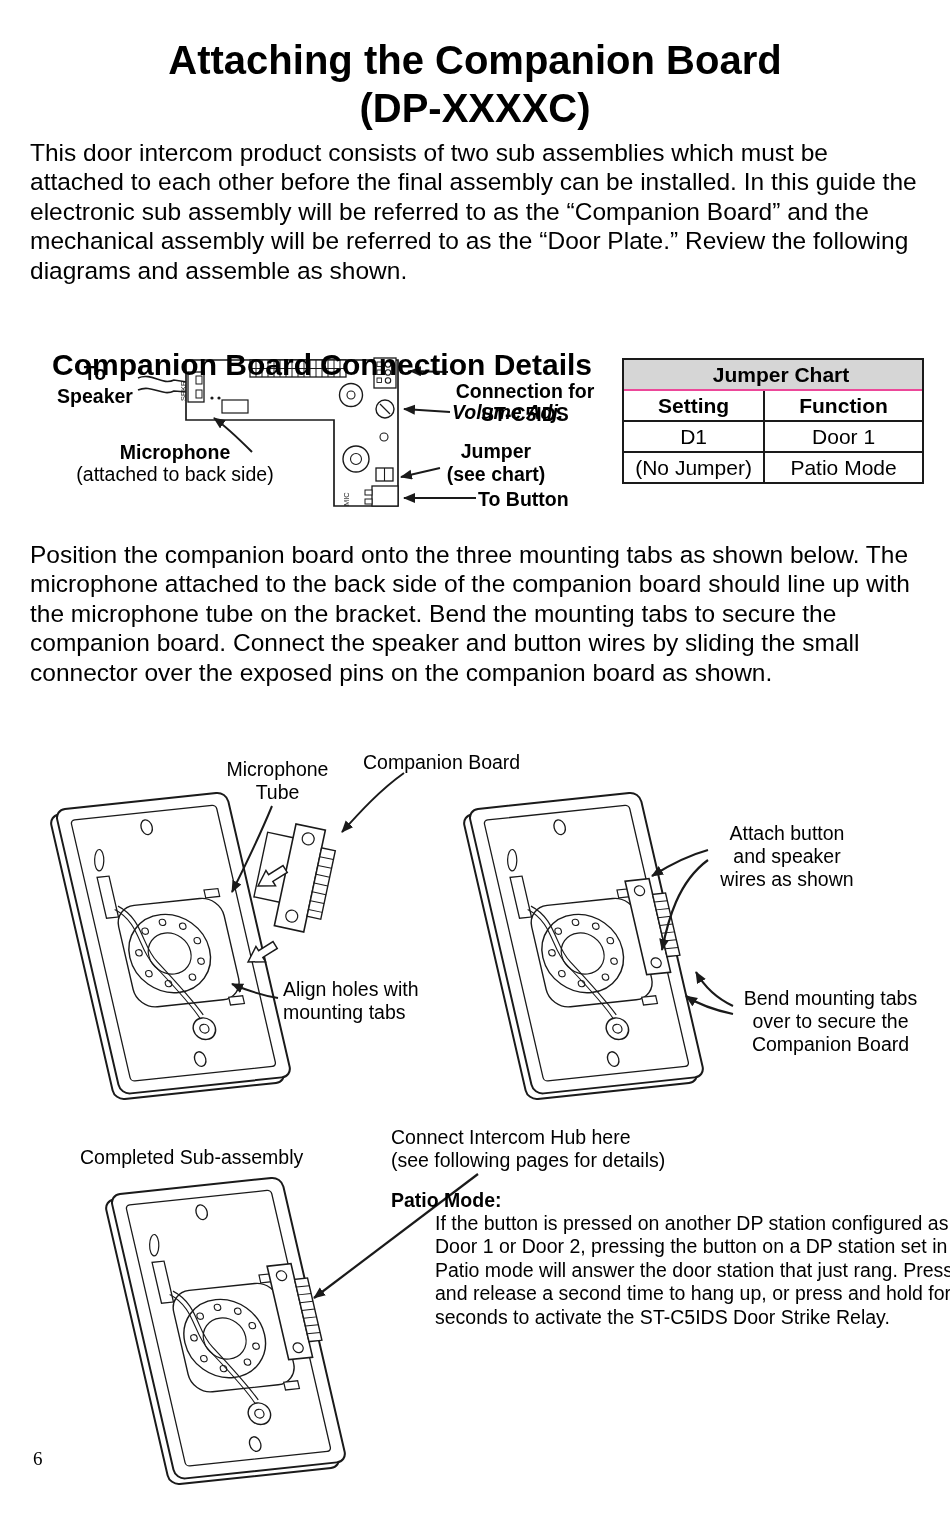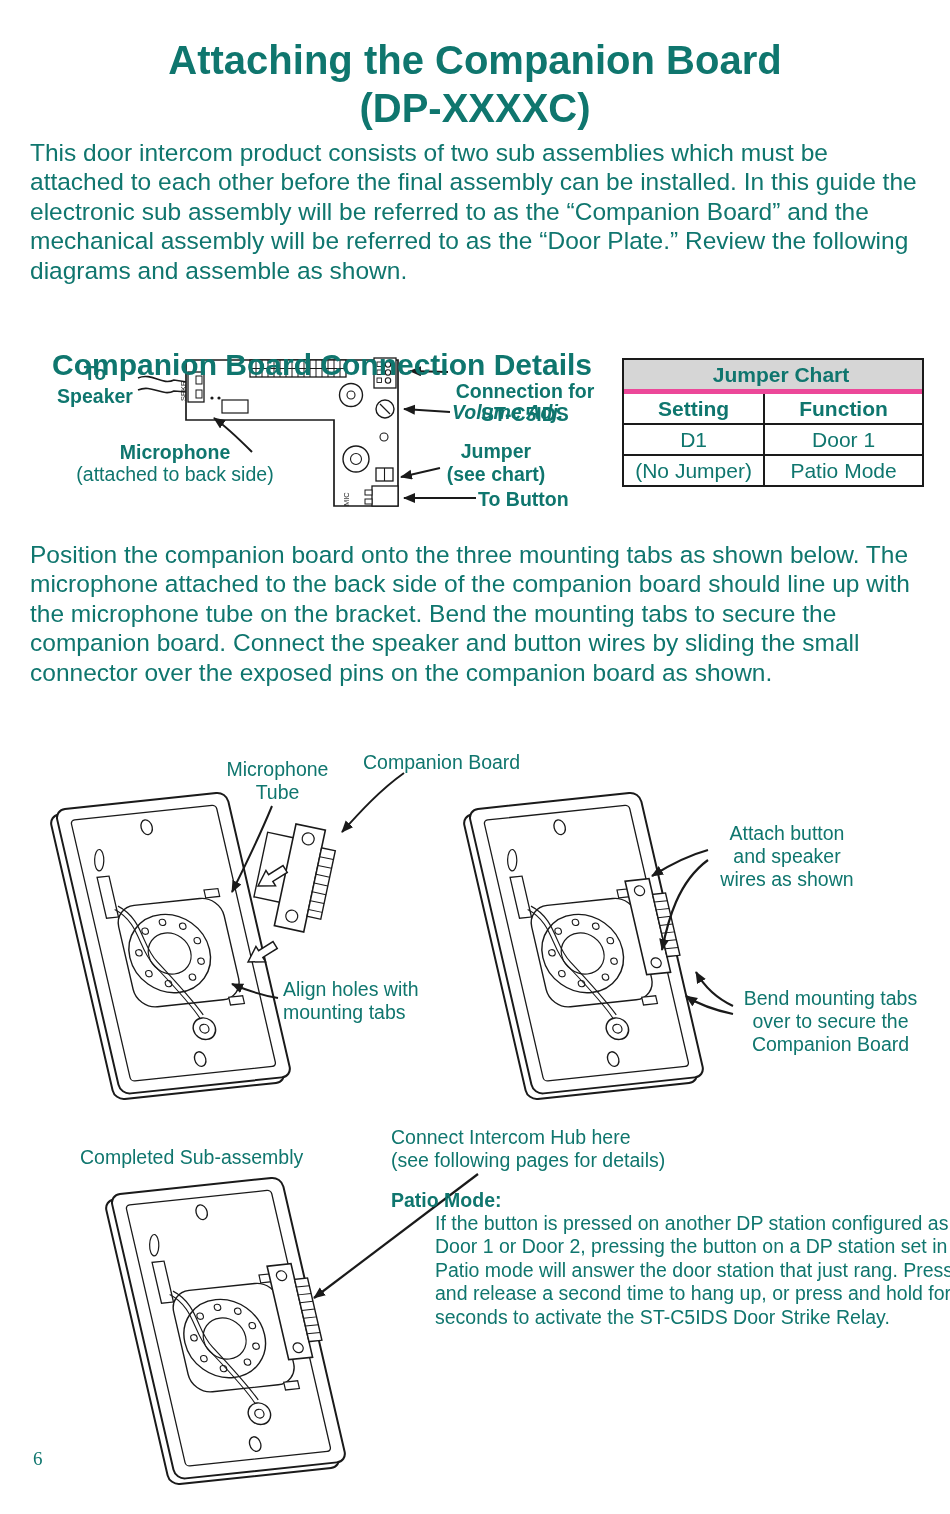--- a/index.html
+++ b/index.html
@@ -5,7 +5,7 @@
   html,body{margin:0;padding:0;background:#888;}
   #page{
     position:relative;width:950px;height:1514px;background:#ffffff;
-    font-family:"Liberation Sans",sans-serif;color:#0f766e;overflow:hidden;
+    font-family:"Liberation Sans",sans-serif;color:#000000;overflow:hidden;
     margin:0 auto;
   }
   .art{position:absolute;left:0;top:0;z-index:1;}

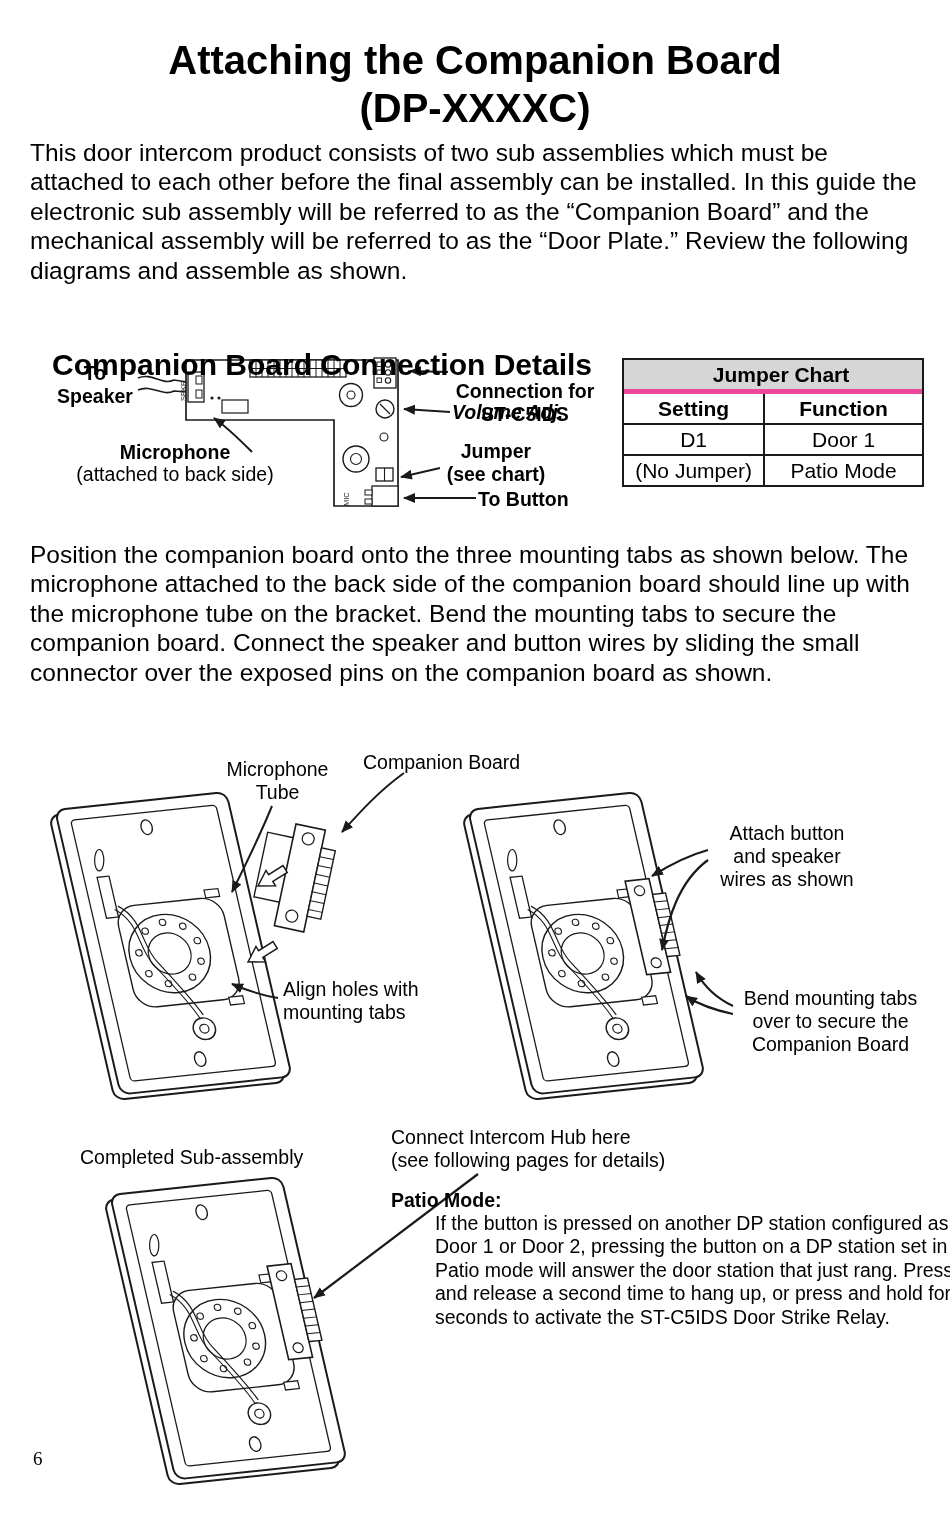--- a/index.html
+++ b/index.html
@@ -18,7 +18,7 @@
   .ctr{text-align:center;}
   .small-note{font-size:19.5px;line-height:23px;margin-left:44px;}
   .jc{position:absolute;left:622px;top:358px;width:298px;border:2px solid #1a1a1a;z-index:2;background:#fff;font-size:21px;}
-  .jc-title{background:#d6d6d6;font-weight:bold;text-align:center;height:29px;line-height:29px;border-bottom:5px solid #ec4899;padding-left:16px;}
+  .jc-title{background:#d6d6d6;font-weight:bold;text-align:center;height:29px;line-height:29px;border-bottom:2px solid #ec4899;padding-left:16px;}
   .jc-row{display:flex;height:29px;border-bottom:2px solid #1a1a1a;}
   .jc-row:last-child{border-bottom:none;}
   .jc-row > div{display:flex;align-items:center;justify-content:center;}

